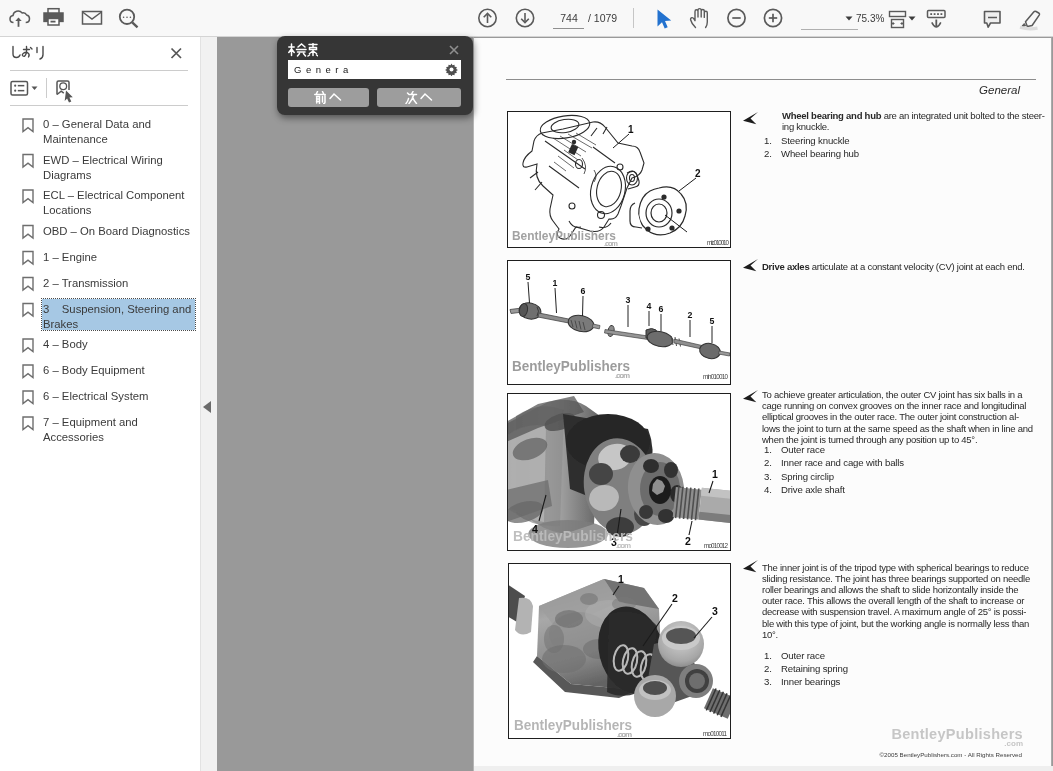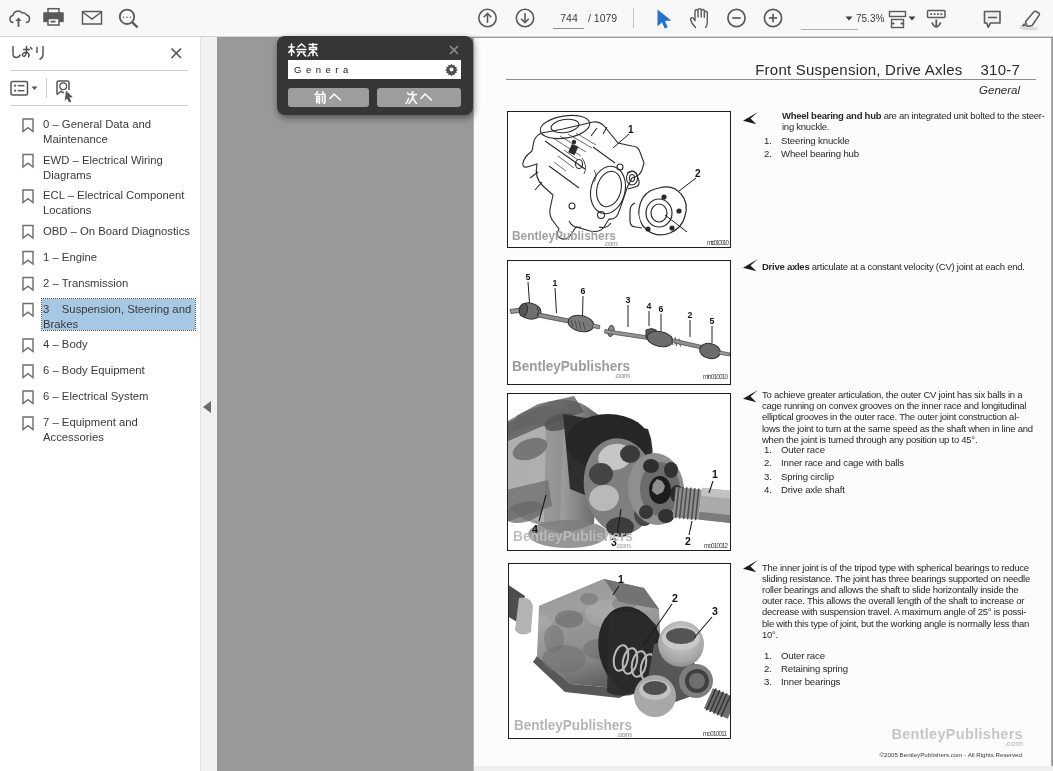--- a/index.html
+++ b/index.html
@@ -42,7 +42,6 @@
 <div id="pane"></div>
 <div id="page">
 
-  <div style="position:absolute; right:31px; top:23px; font-size:15px; color:#2a2a2a; letter-spacing:0.22px;">Front Suspension, Drive Axles<span style="display:inline-block;width:18px;"></span>310-7</div>
   <div style="position:absolute; left:32px; top:41px; width:530px; border-top:1.2px solid #8d8d8d;"></div>
   <div style="position:absolute; right:31px; top:46px; font-size:11.5px; font-style:italic; color:#2a2a2a;">General</div>
 

